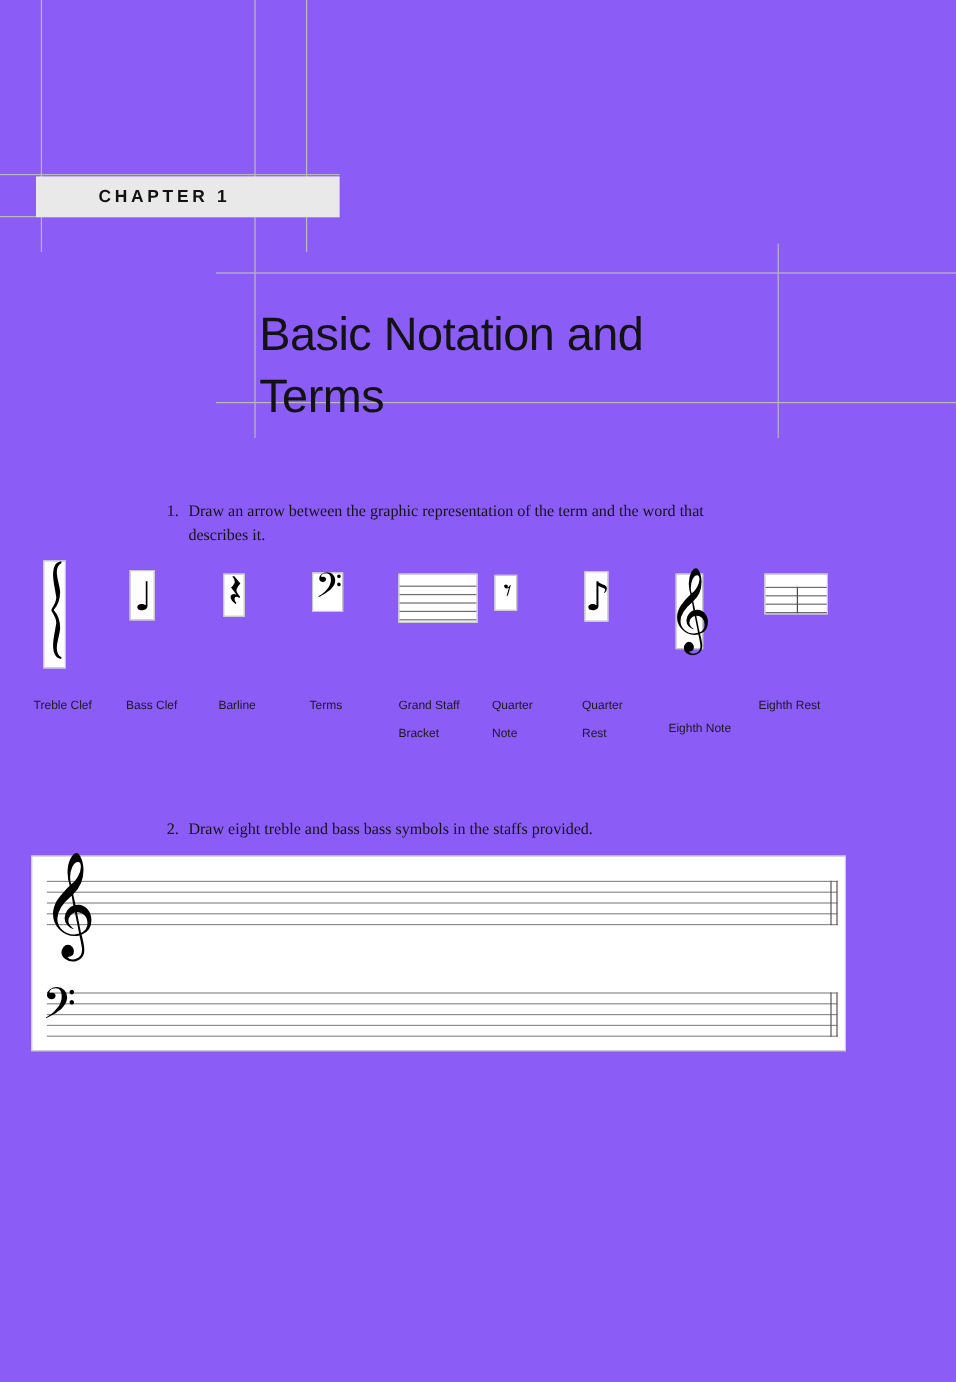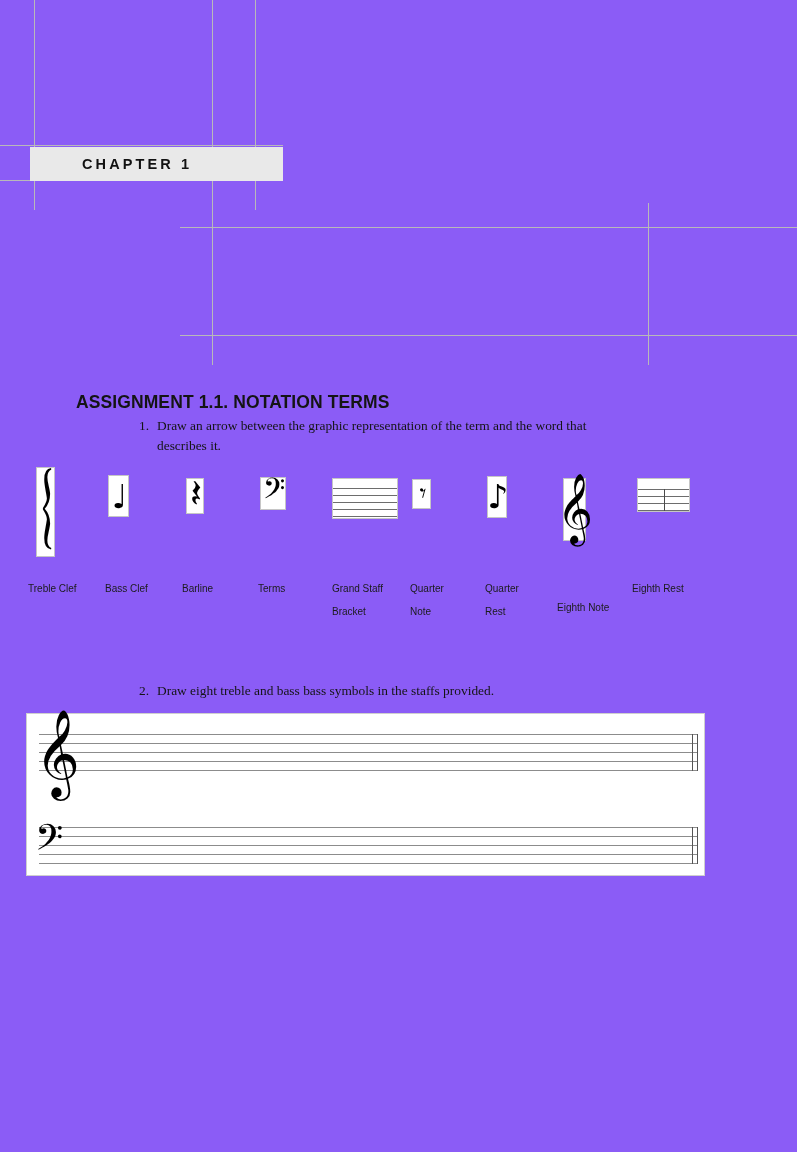--- a/index.html
+++ b/index.html
@@ -203,6 +203,7 @@
     <div class="label">CHAPTER 1</div>
   </div>
 
+  <h1 id="page-title">Basic Notation and Terms</h1>
 
   <h2 id="assignment-heading">ASSIGNMENT 1.1. NOTATION TERMS</h2>
 

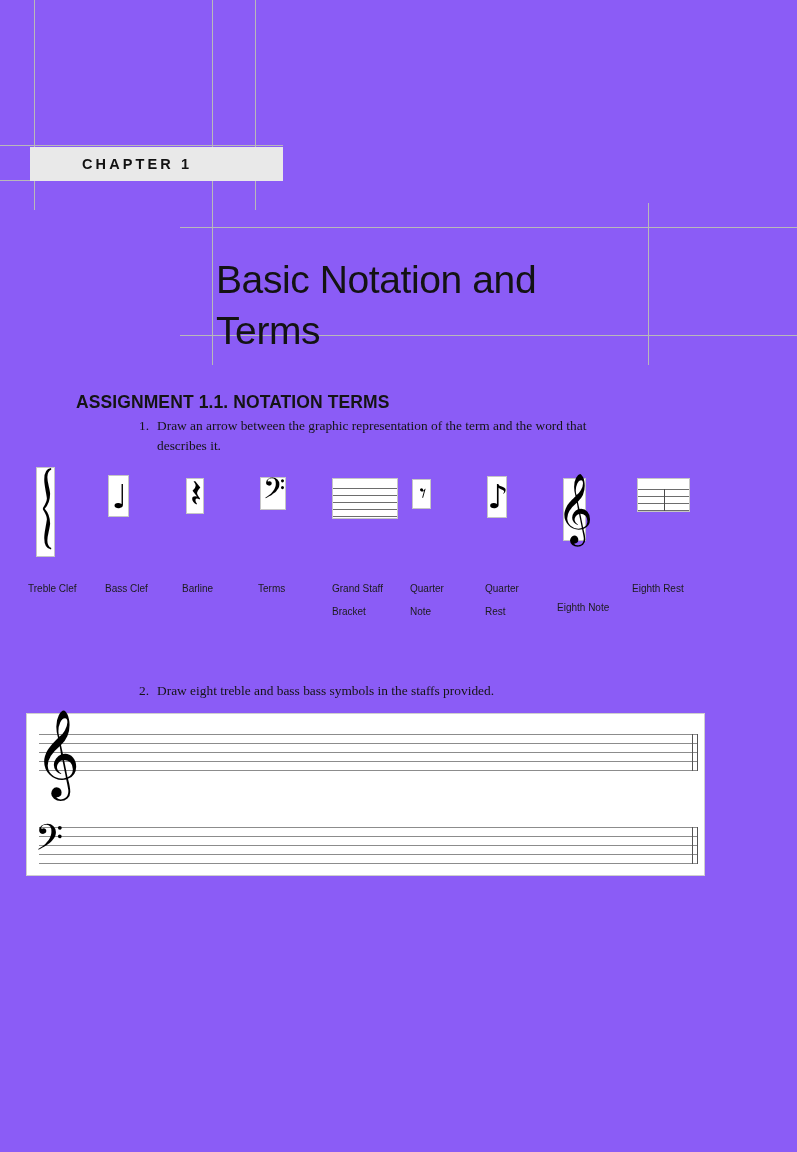--- a/index.html
+++ b/index.html
@@ -205,7 +205,6 @@
 
   <h1 id="page-title">Basic Notation and Terms</h1>
 
-  <h2 id="assignment-heading">ASSIGNMENT 1.1. NOTATION TERMS</h2>
 
   <div class="instruction" id="instruction-1">
     <span class="num">1.</span>

